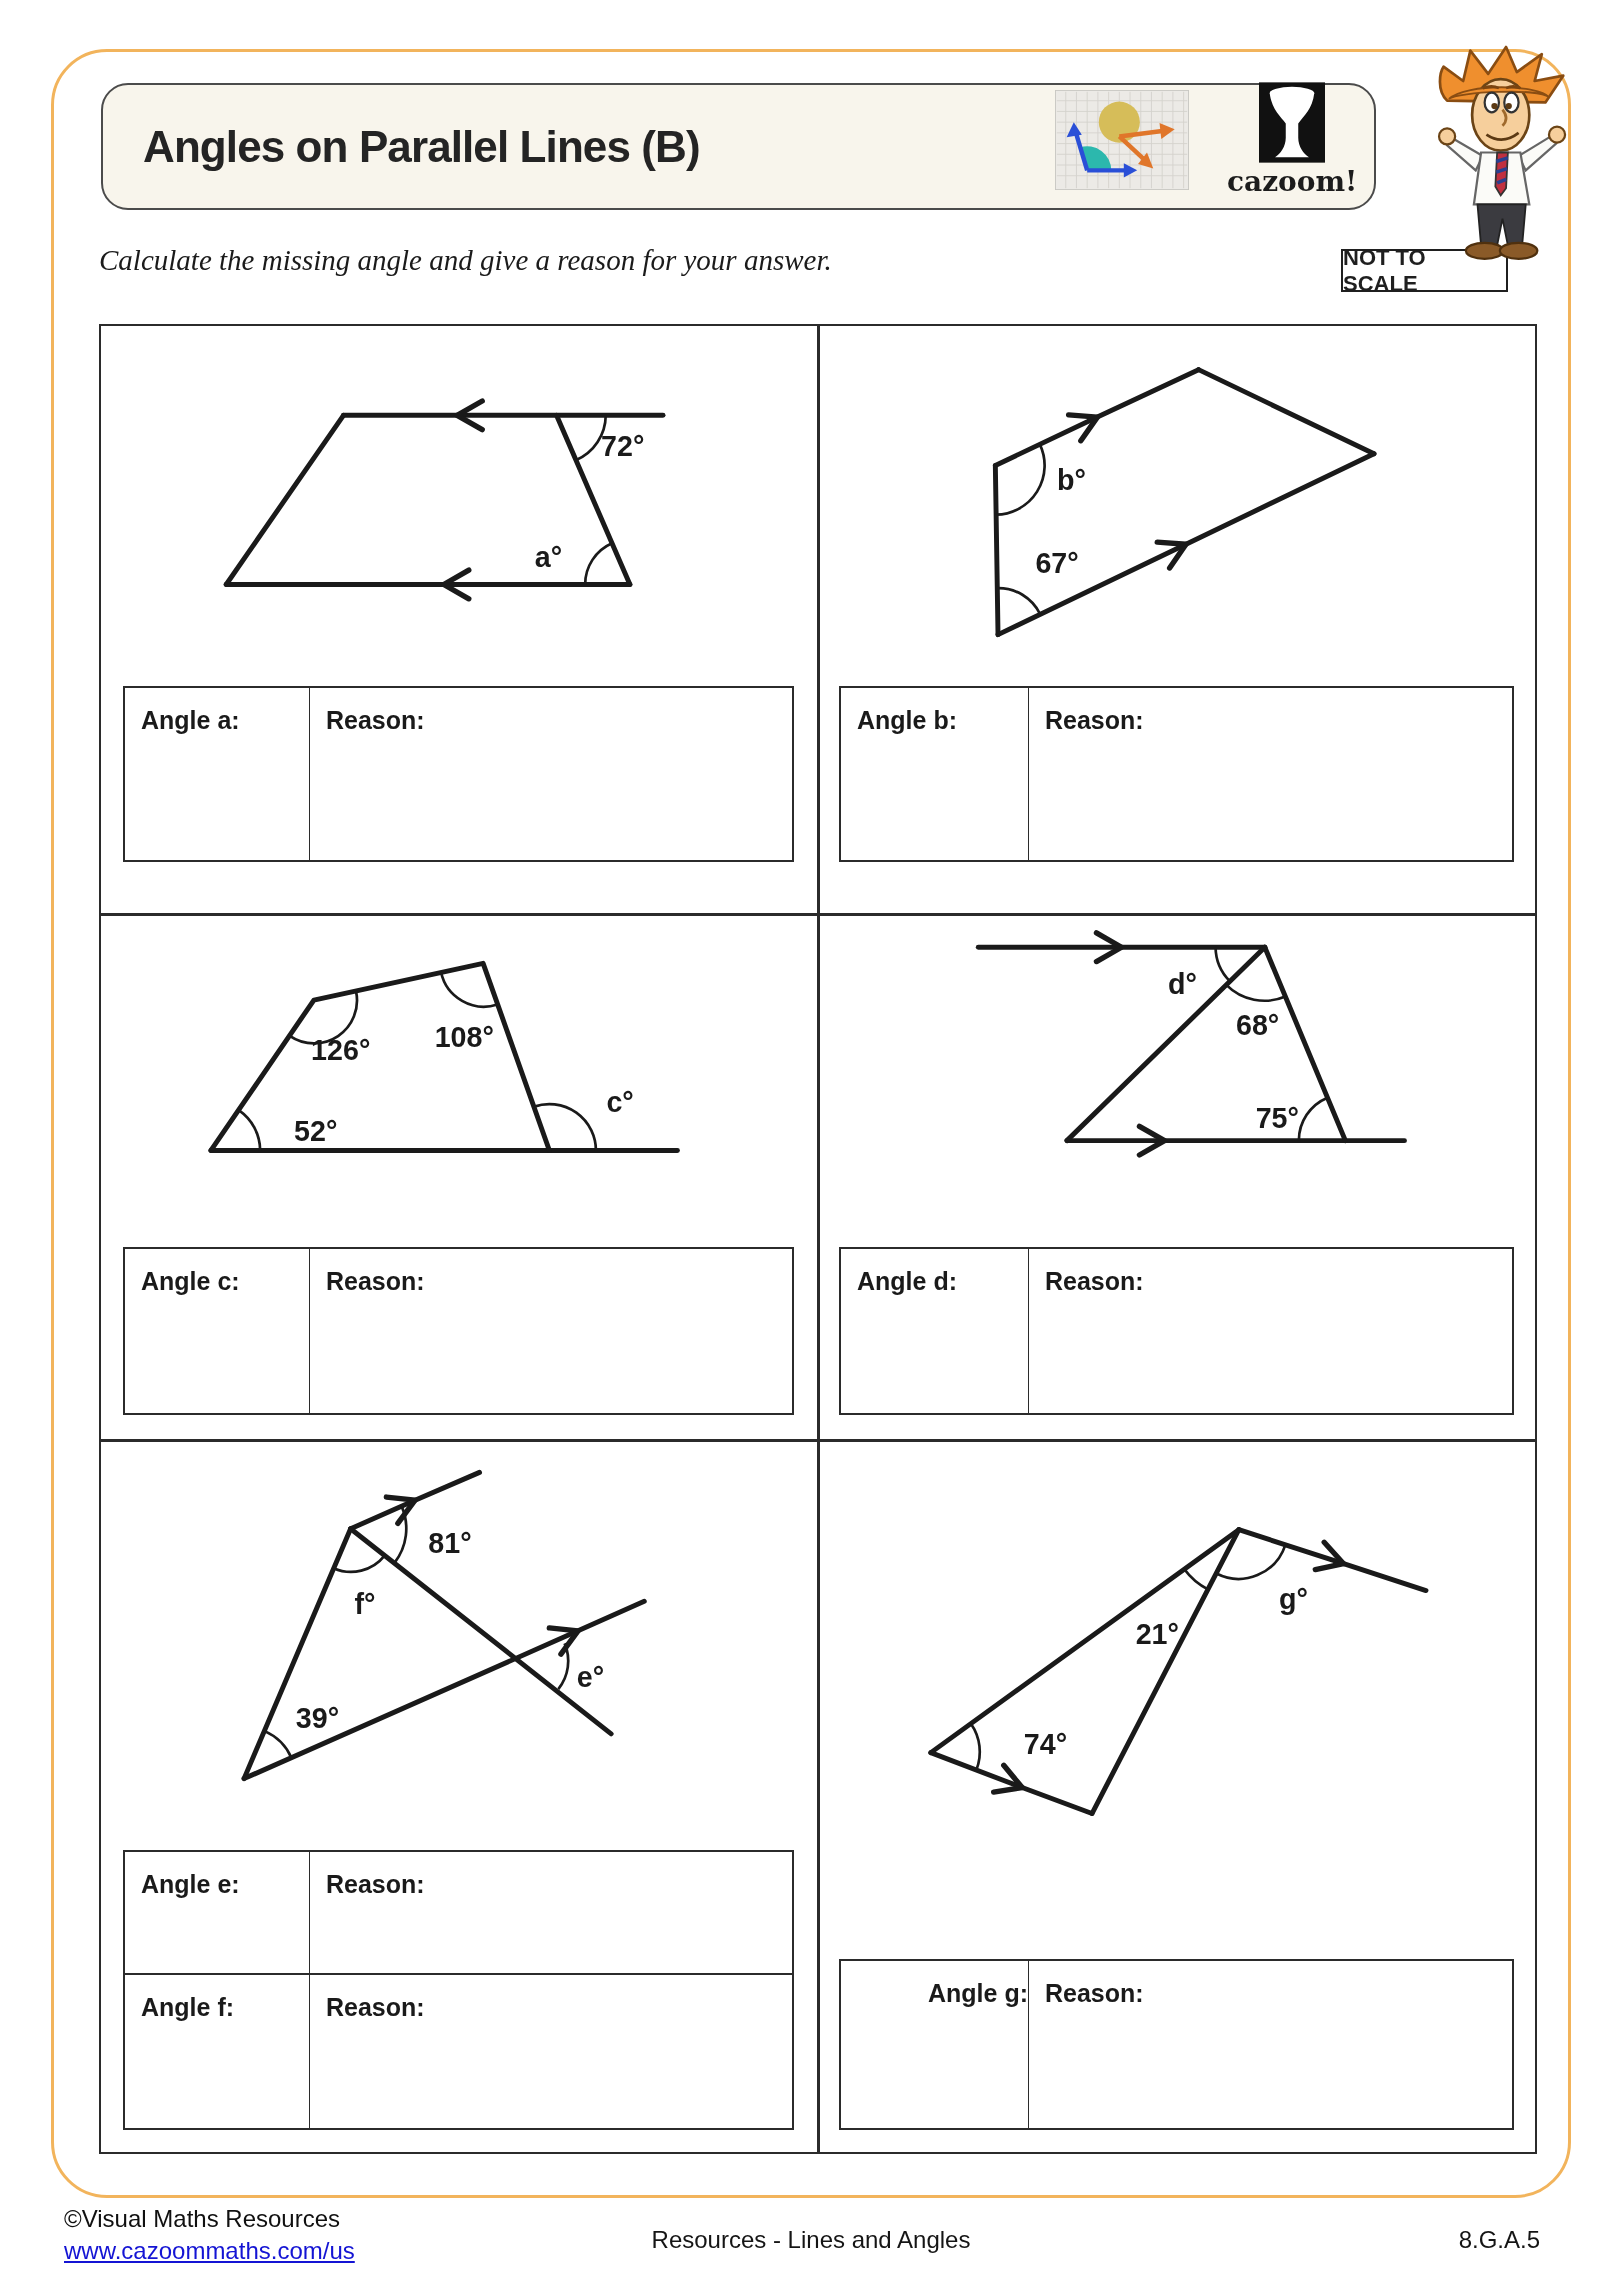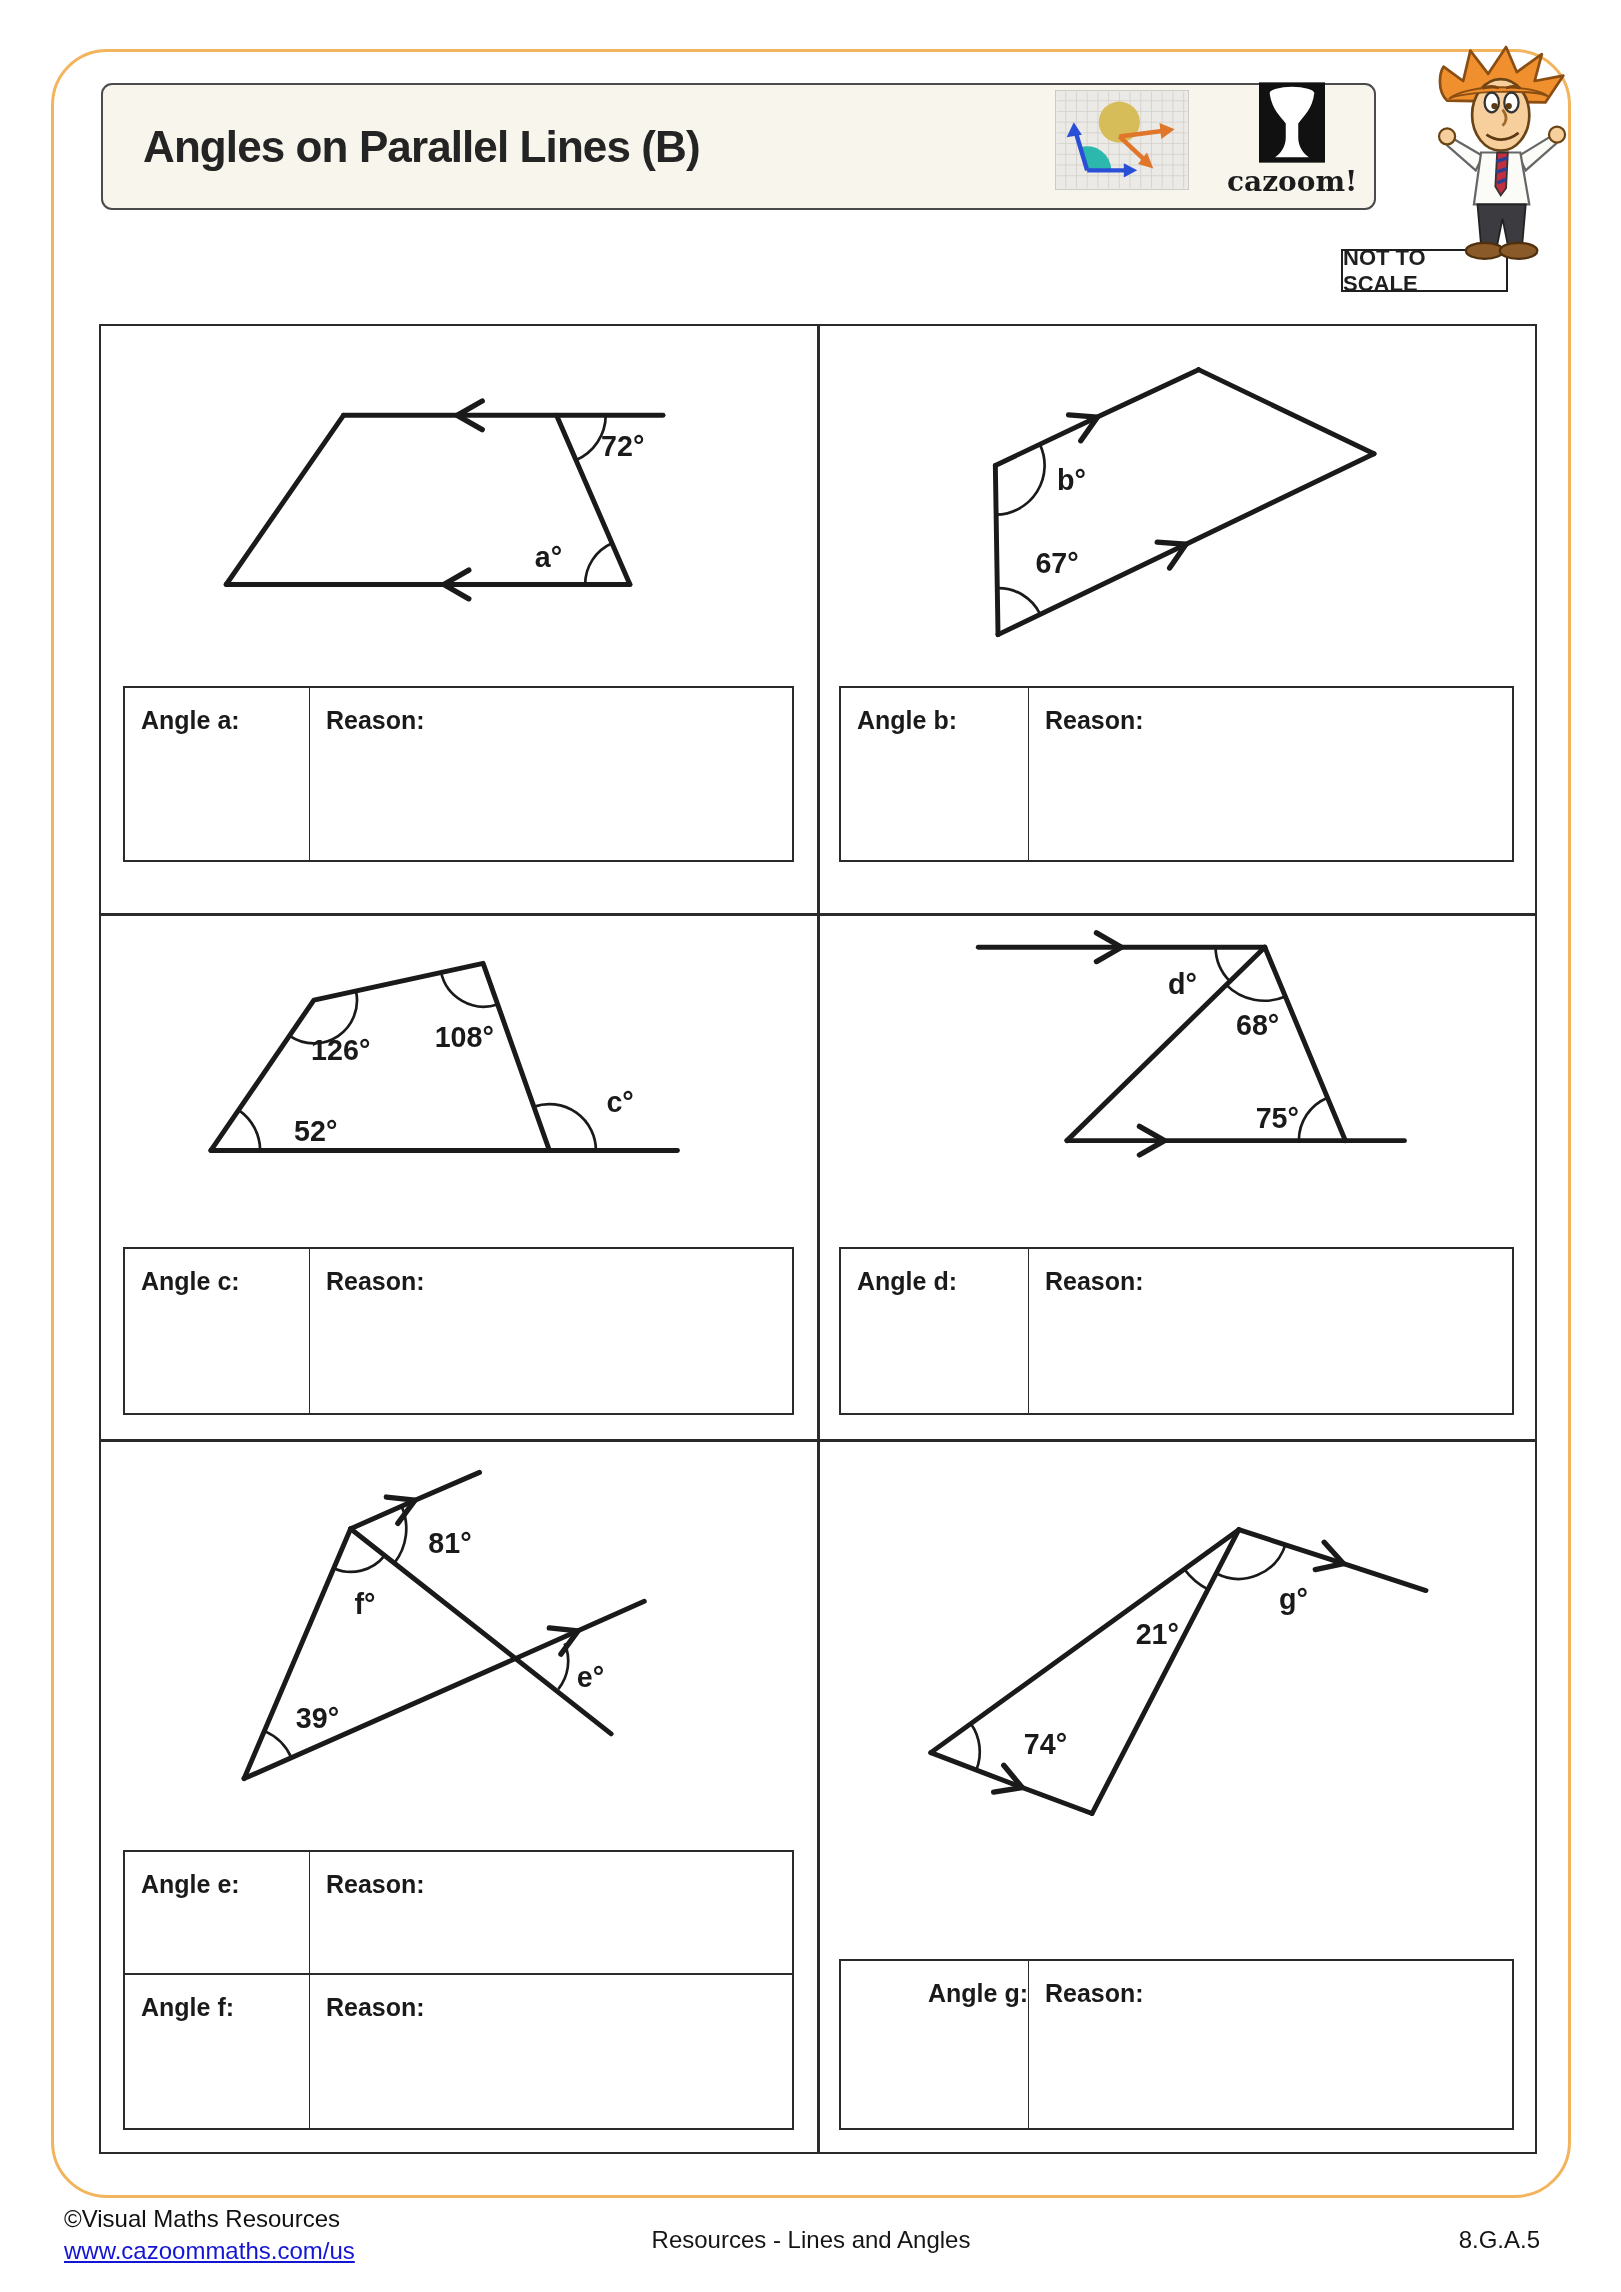--- a/index.html
+++ b/index.html
@@ -16,7 +16,7 @@
   }
   .title-bar {
     left:101px; top:83px; width:1275px; height:127px;
-    background:#f8f5ec; border:2.7px solid #4b4b4b; border-radius:11px;
+    background:#f8f5ec; border:2.7px solid #4b4b4b; border-radius:27px;
   }
   .title-text {
     position:absolute; left:40px; top:50%; transform:translateY(-50%);

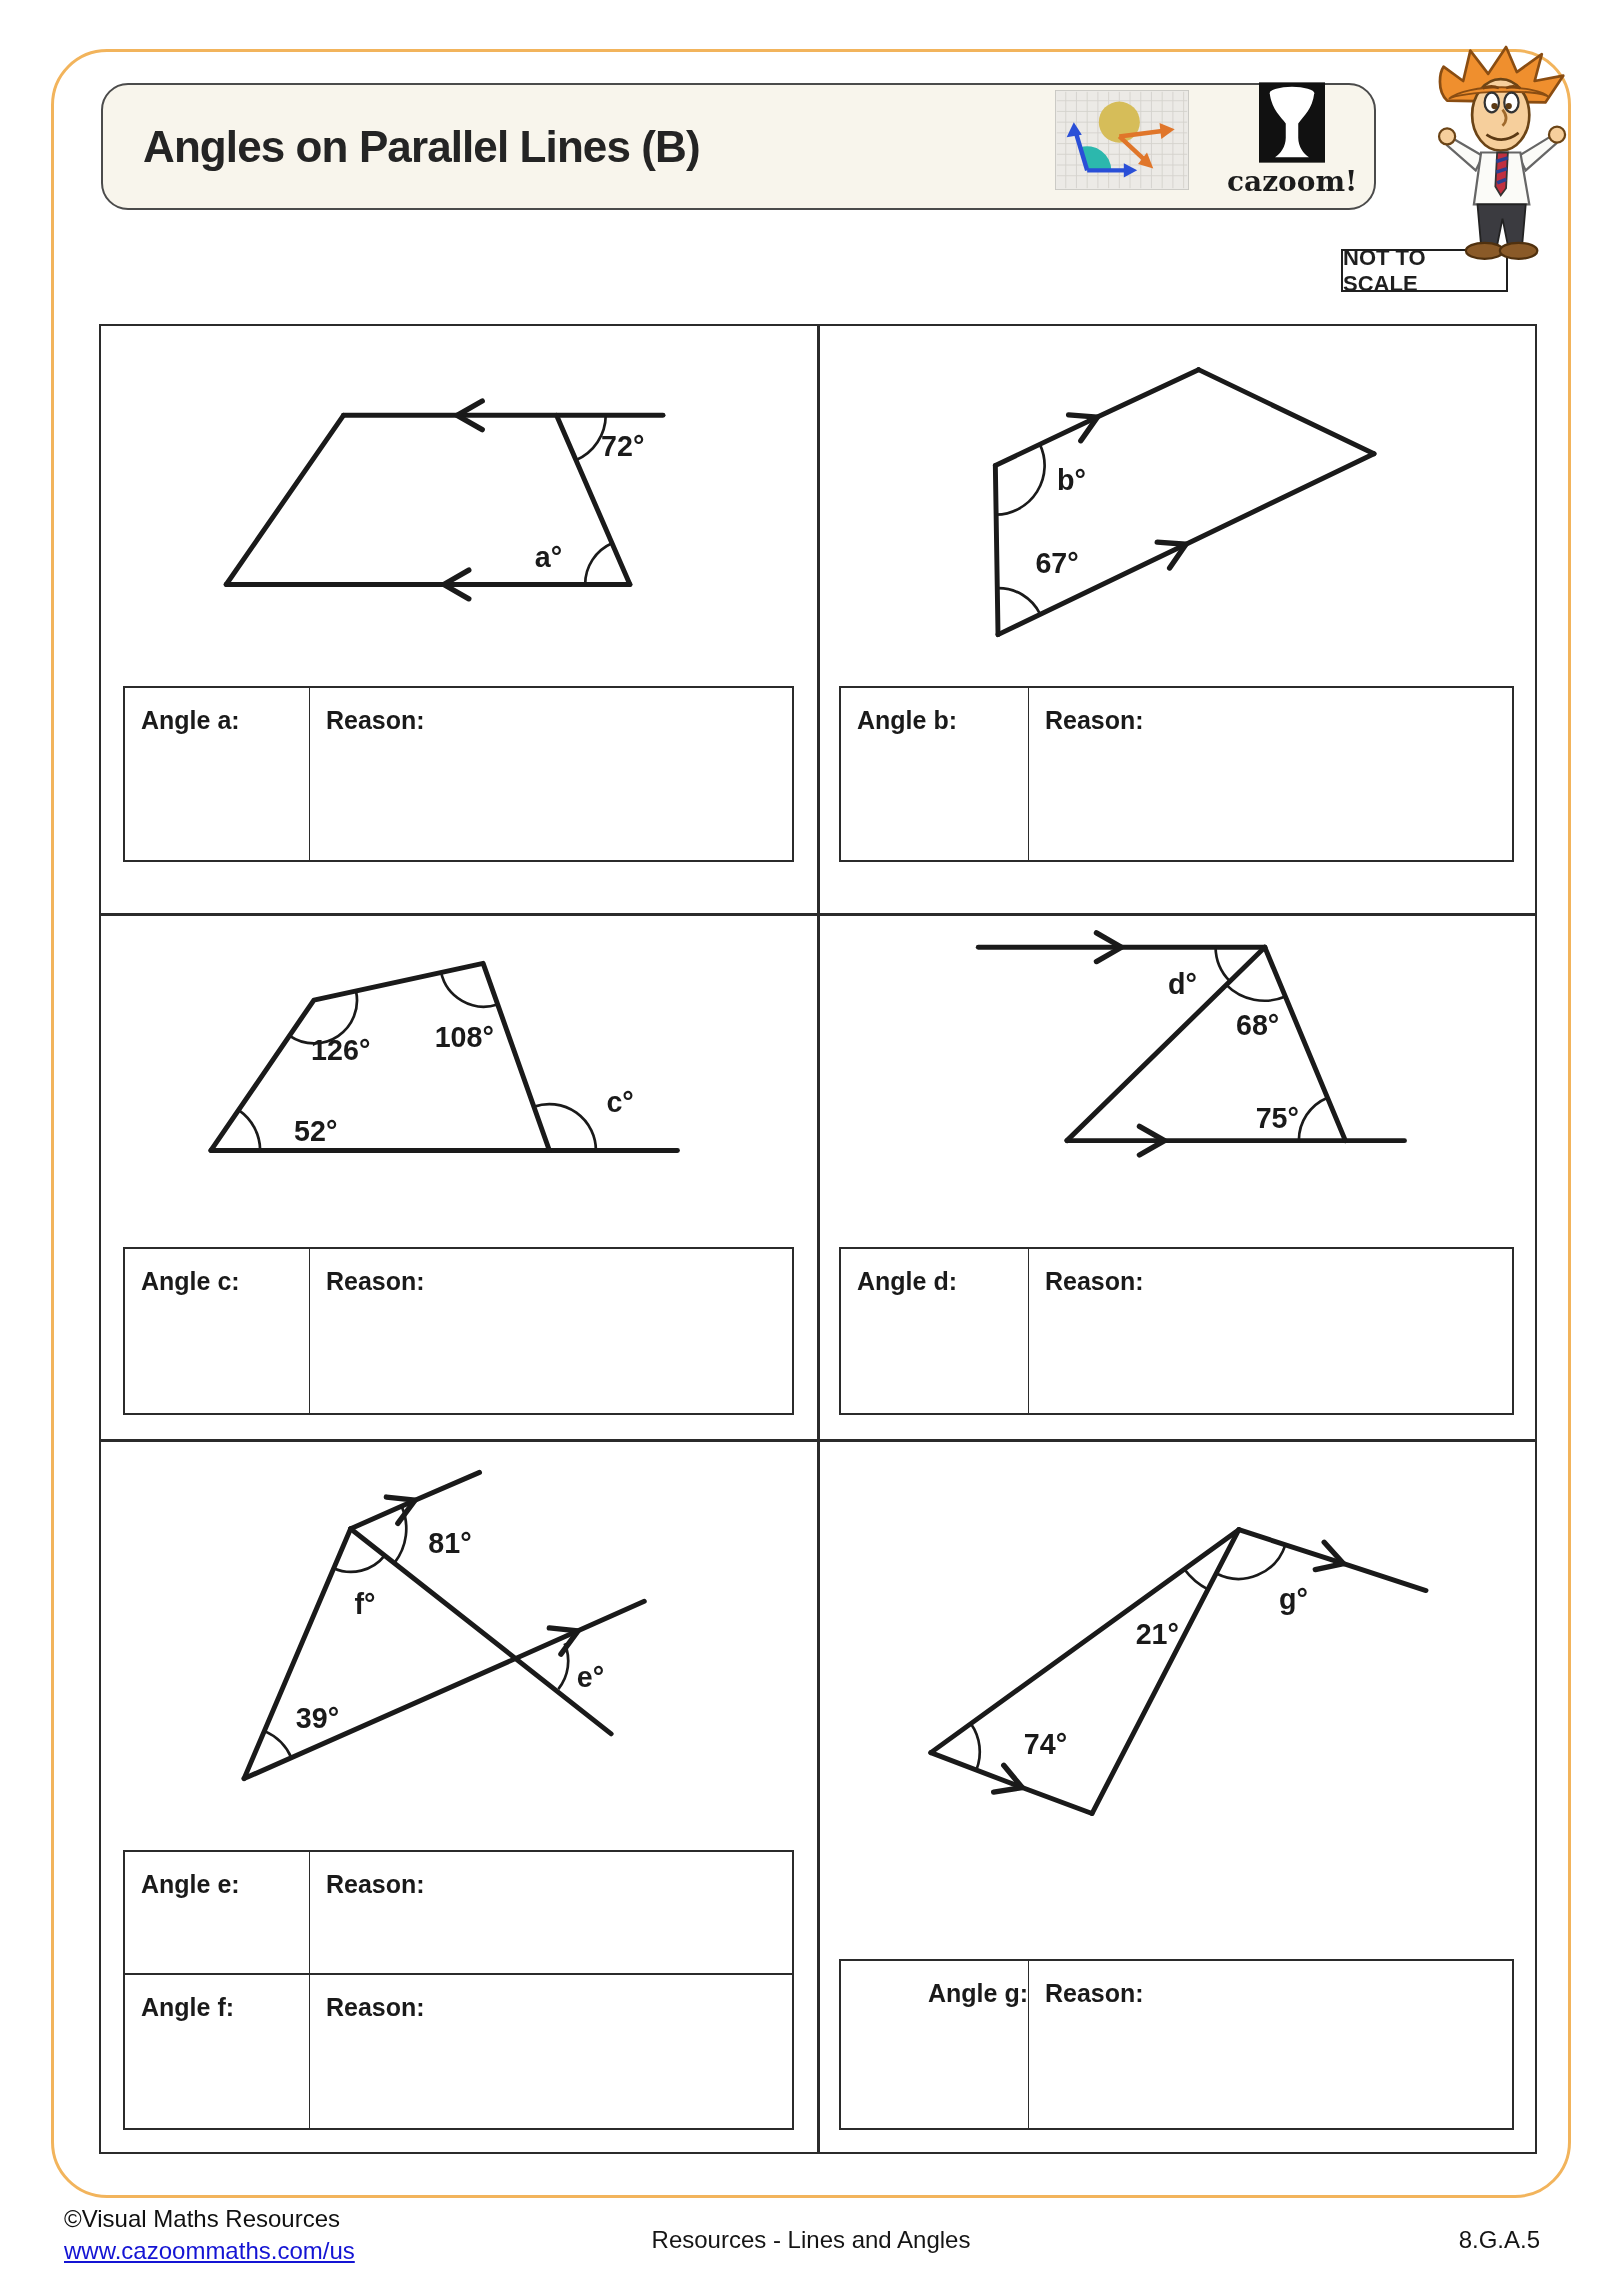--- a/index.html
+++ b/index.html
@@ -134,6 +134,7 @@
     </svg>
   </div>
 
+  <div class="abs instruction">Calculate the missing angle and give a reason for your answer.</div>
 
   <div class="abs grid">
     <div class="grid-vline"></div>

